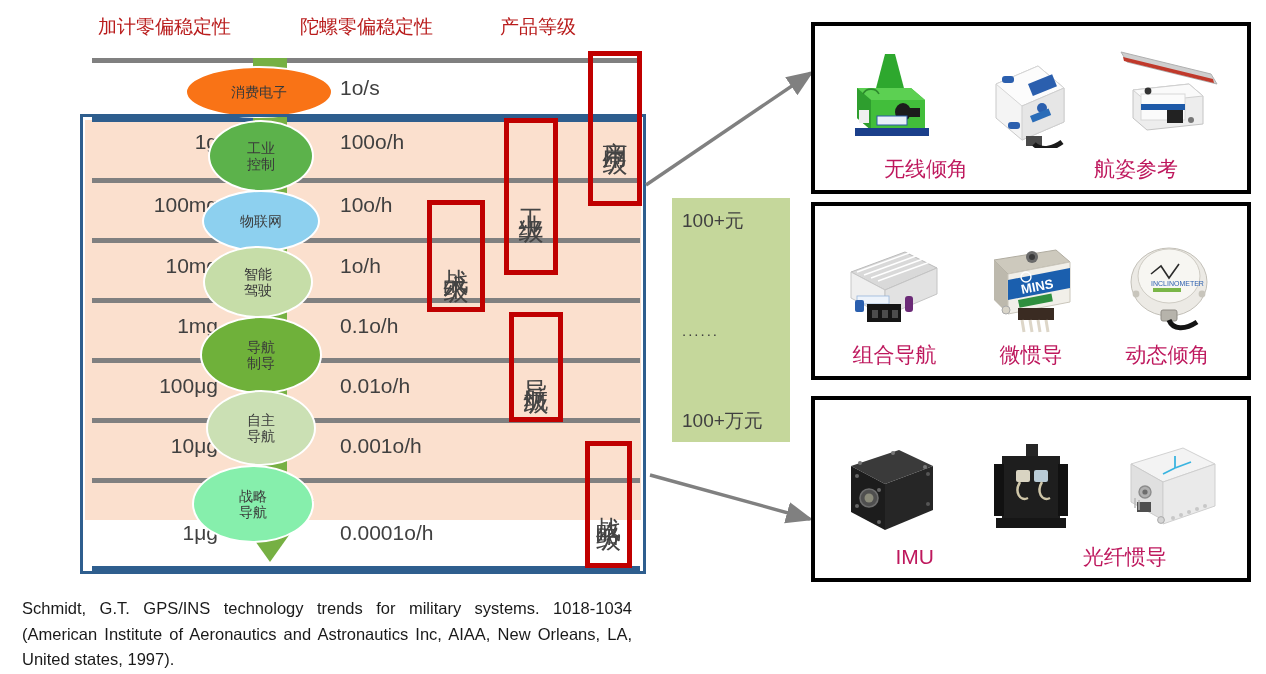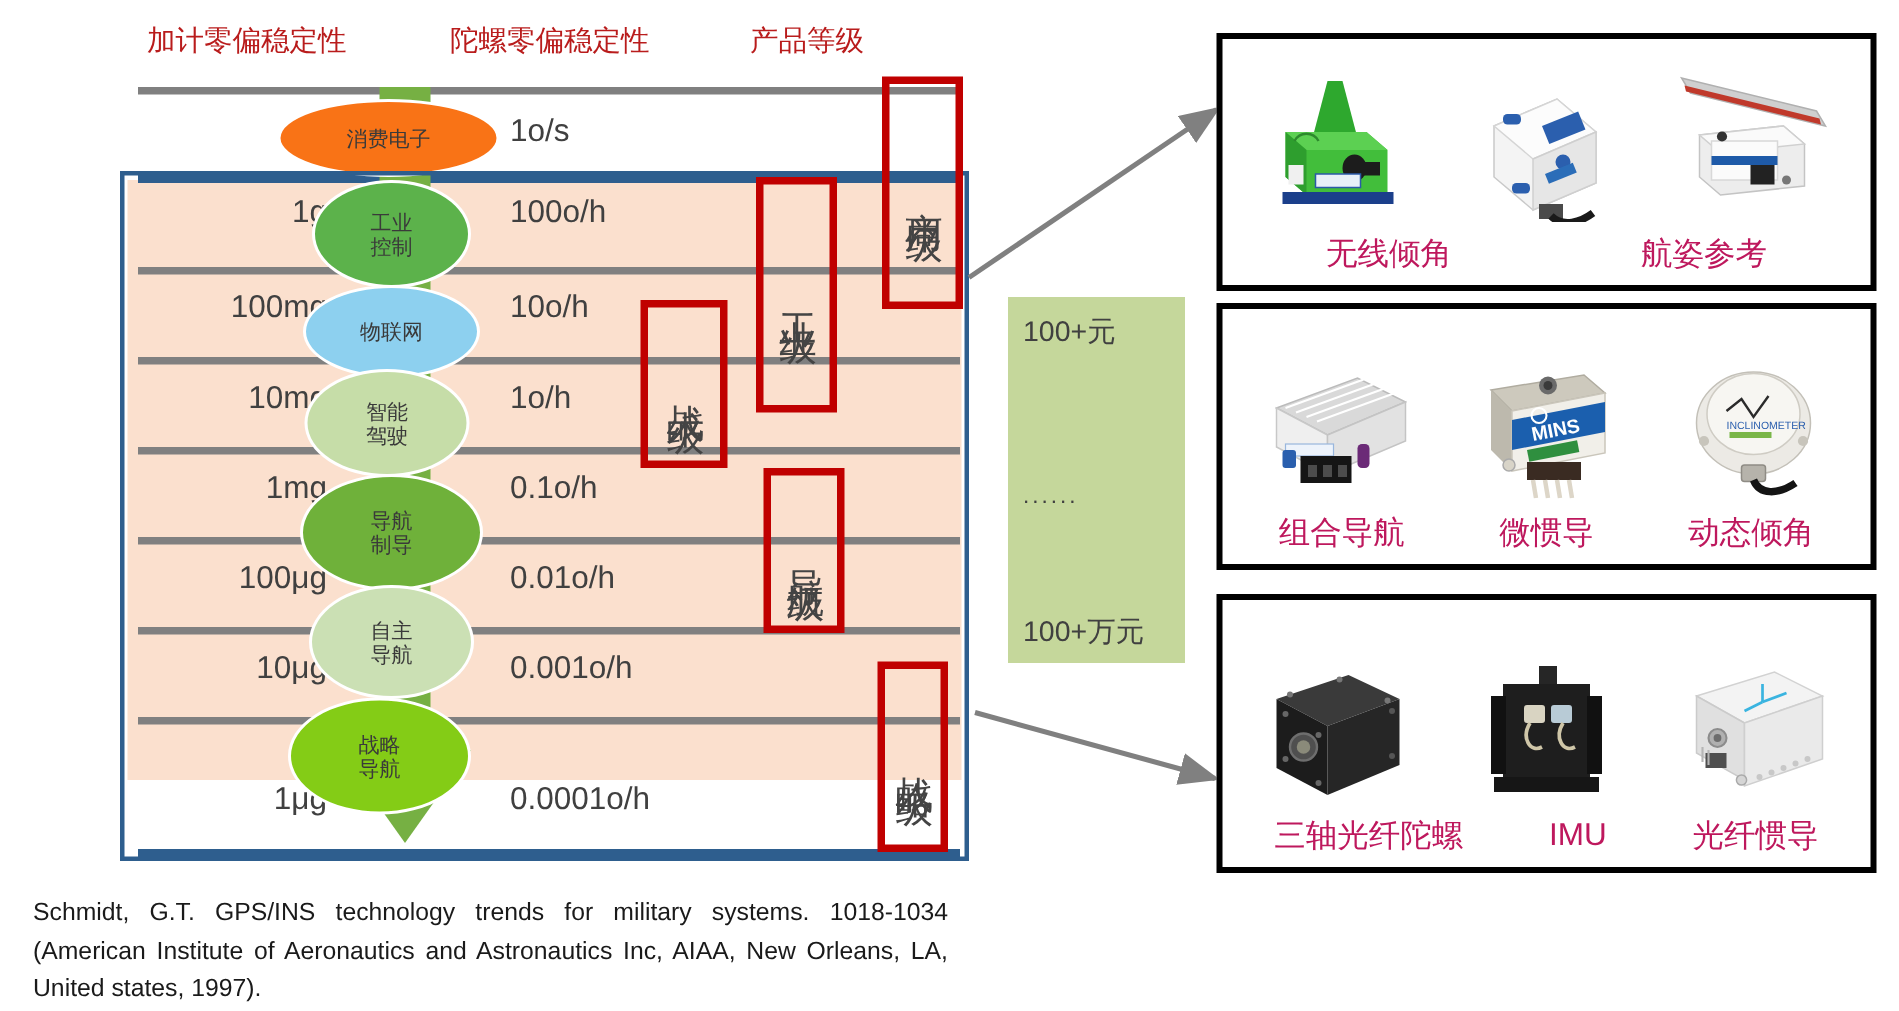--- a/index.html
+++ b/index.html
@@ -133,7 +133,7 @@
        <span>导航</span></div>
 </div>
 
-<div class="abs bubble" style="left:192px;top:465px;width:122px;height:78px;background:#84cc16;">
+<div class="abs bubble" style="left:192px;top:465px;width:122px;height:78px;background:#86efac;">
   <div><span>战略</span><br>
        <span>导航</span></div>
 </div>

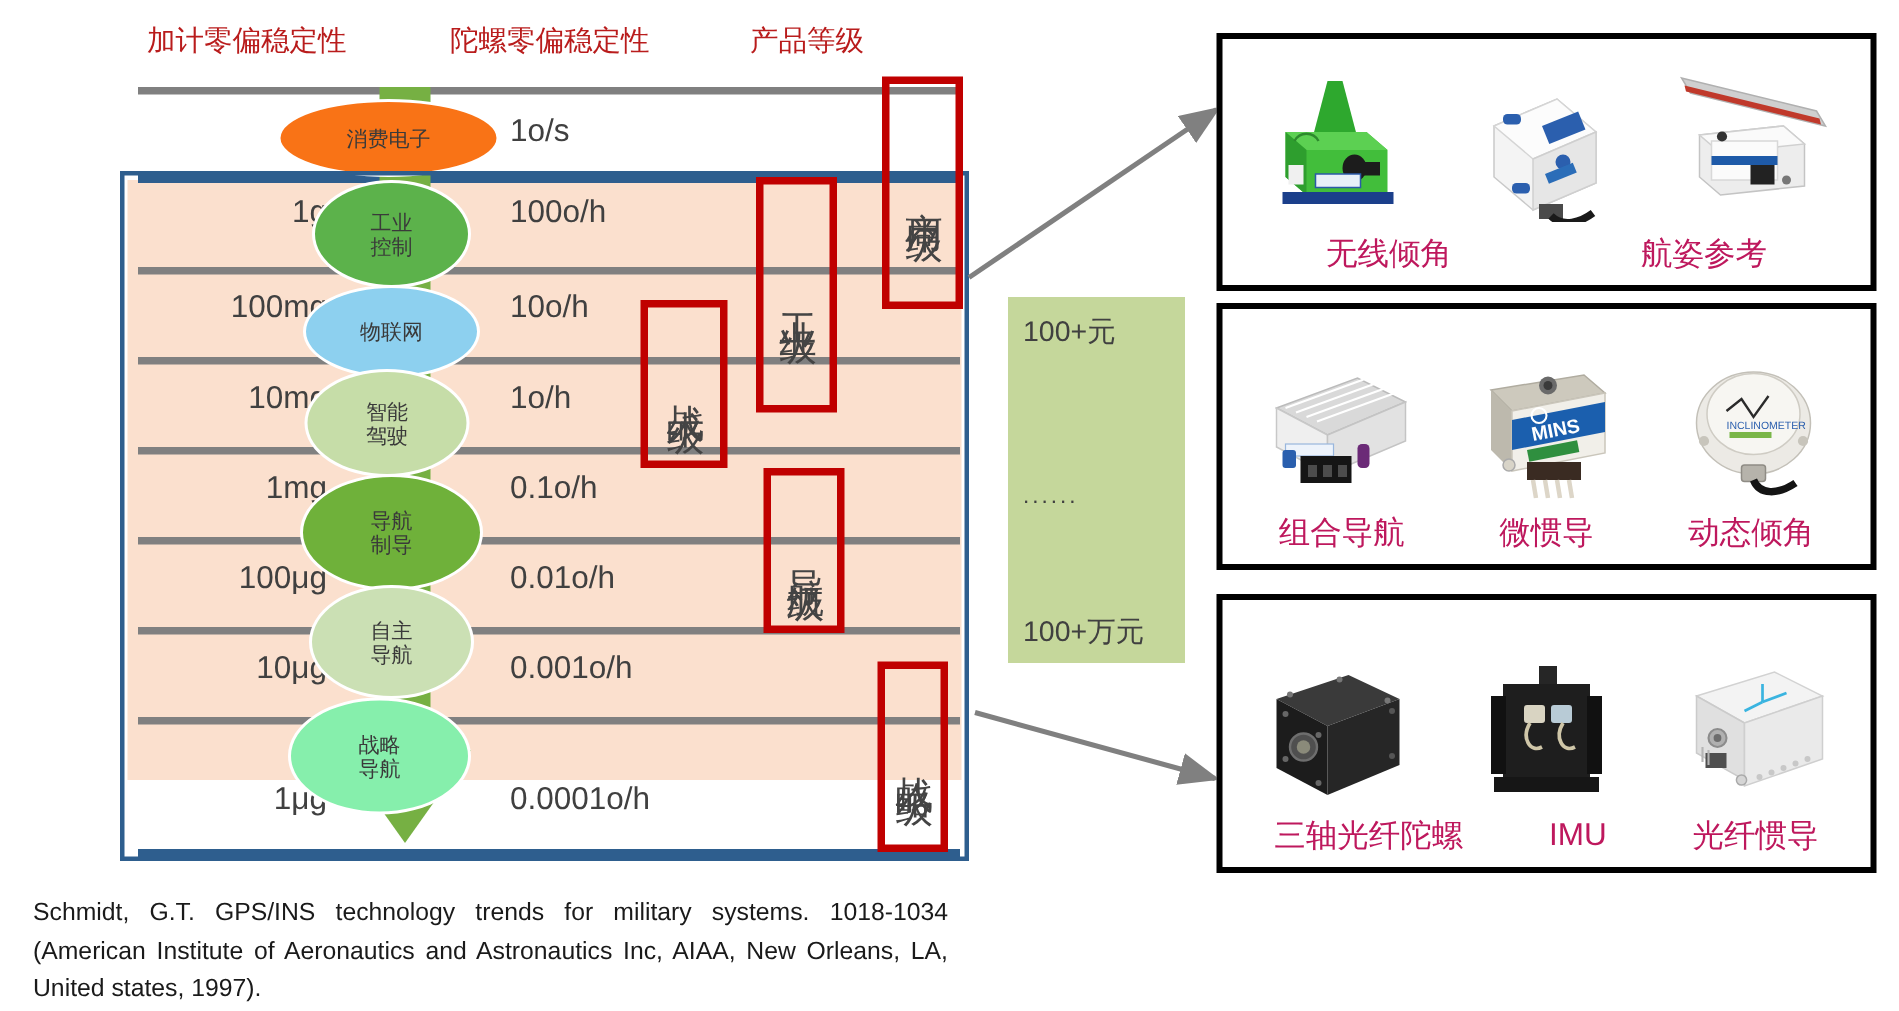--- a/index.html
+++ b/index.html
@@ -361,7 +361,6 @@
     </div>
   </div>
   <div class="panel-labels">
-    <span>三轴光纤陀螺</span>
     <span>IMU</span>
     <span>光纤惯导</span>
   </div>

